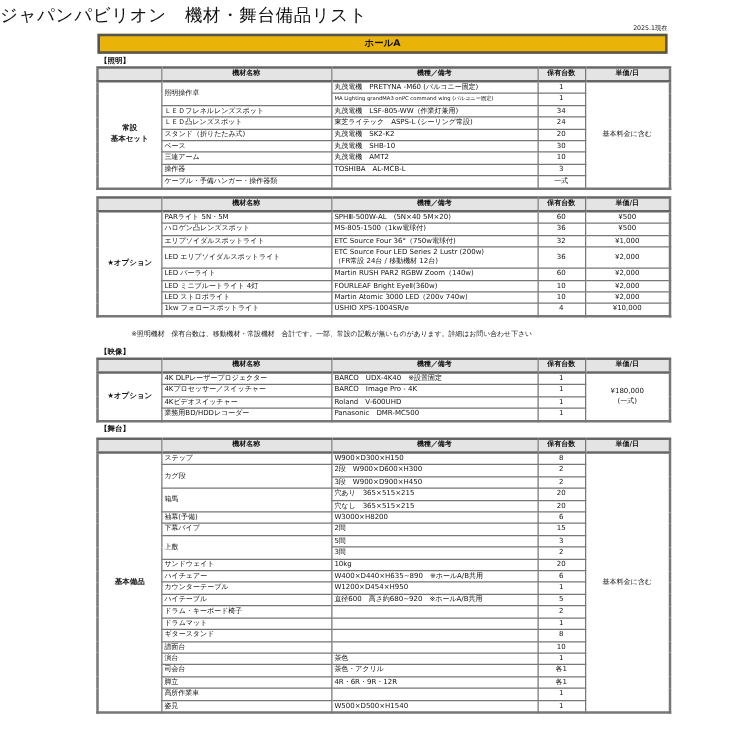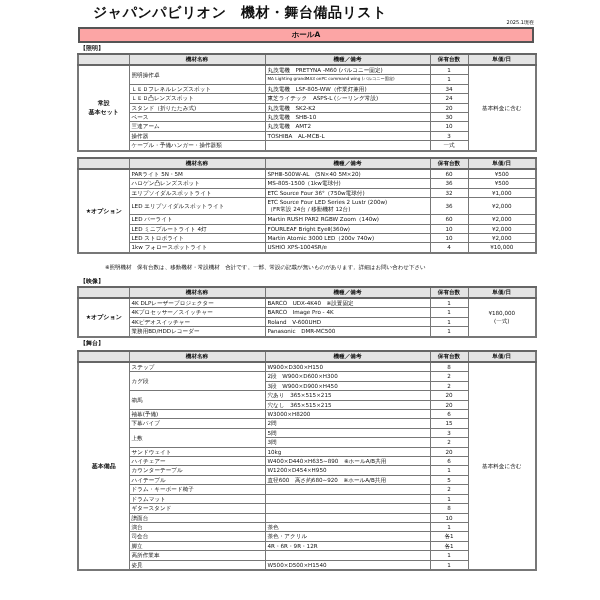--- a/index.html
+++ b/index.html
@@ -5,8 +5,8 @@
   html, body { margin: 0; padding: 0; background: #ffffff; }
   body { width: 600px; height: 600px; overflow: hidden; position: relative;
          font-family: "DejaVu Sans", "Liberation Sans", sans-serif; color: #111; }
-  .title { position: absolute; top: 4px; left: 0; width: 480px; text-align: center;
-           font-size: 14px; font-weight: bold; letter-spacing: 0.5px; }
+  .title { position: absolute; top: 4px; left: 0; width: 480px; text-align: left;
+           font-size: 14px; font-weight: normal; letter-spacing: 0.5px; }
   .date { position: absolute; top: 19px; left: 470px; width: 64px; text-align: right;
           font-size: 5px; }
   .hall { position: absolute; top: 27px; left: 78px; width: 452px; height: 12px;

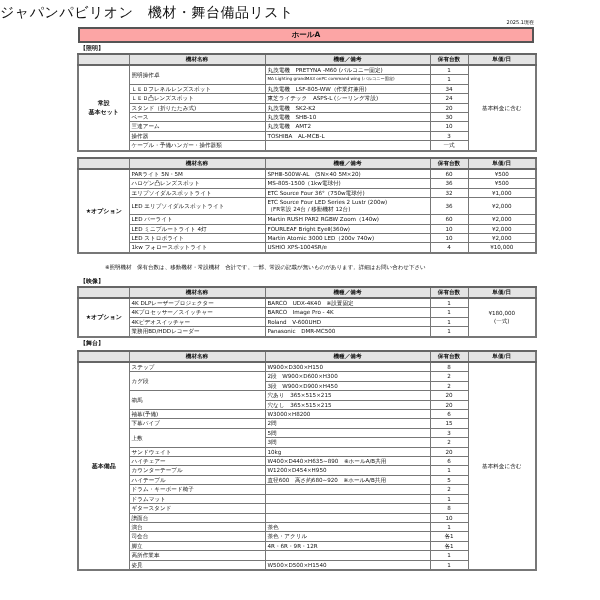--- a/index.html
+++ b/index.html
@@ -10,7 +10,7 @@
   .date { position: absolute; top: 19px; left: 470px; width: 64px; text-align: right;
           font-size: 5px; }
   .hall { position: absolute; top: 27px; left: 78px; width: 452px; height: 12px;
-          background: #fca5a5; border: 2px solid #555; text-align: center;
+          background: #eab308; border: 2px solid #555; text-align: center;
           font-size: 7.5px; font-weight: bold; line-height: 12px; }
   .sec-label { position: absolute; left: 80px; font-size: 6px; font-weight: bold; }
   table.eq { position: absolute; left: 77px; width: 458px; border-collapse: collapse;

